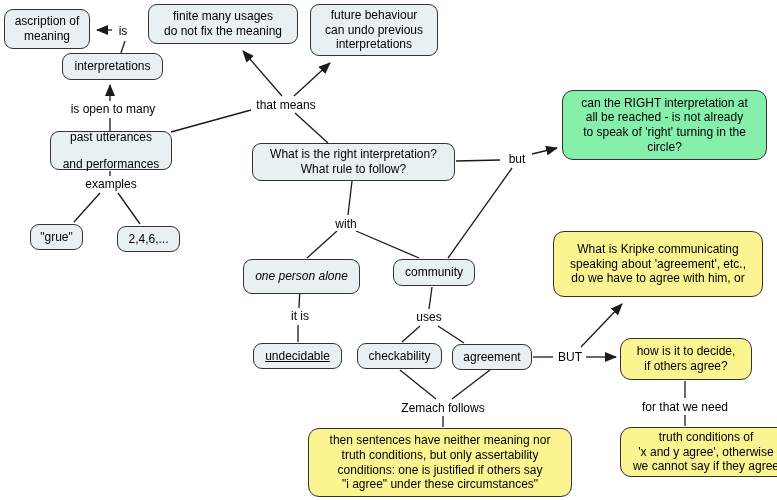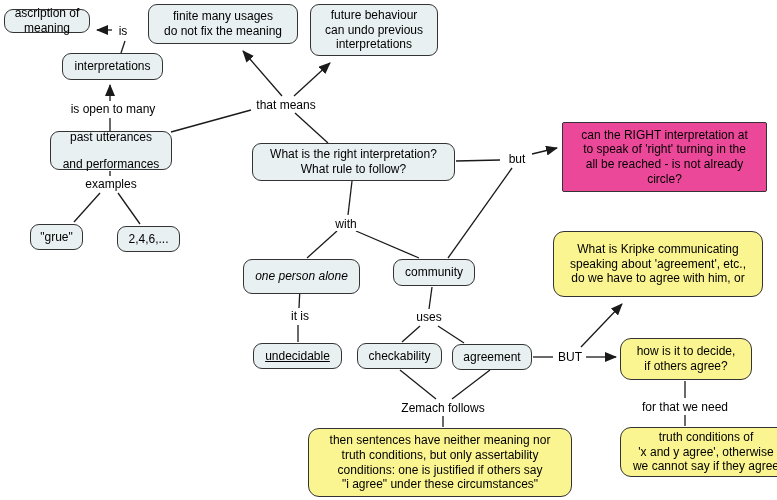--- a/index.html
+++ b/index.html
@@ -82,7 +82,7 @@
       </g>
   </svg>
   <div id="nodes-layer">
-      <div class="node" style="left: 4px; top: 9px; width: 86px; height: 24px; text-align: right;">
+      <div class="node" style="left: 4px; top: 9px; width: 86px; height: 40px; text-align: right;">
         <div>ascription of</div>
         <div>meaning</div>
       </div>

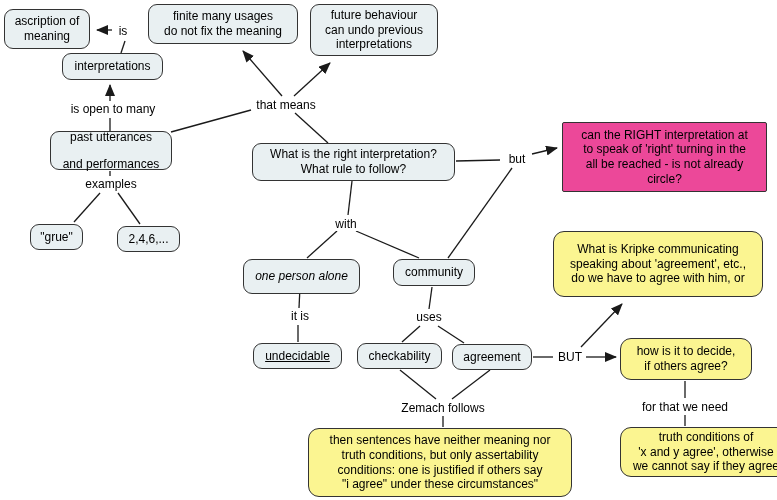--- a/index.html
+++ b/index.html
@@ -26,7 +26,7 @@
     padding:2px 3px;
     white-space:nowrap;
   }
-  .node.green  { background:#ec4899; border-radius:2px;margin-top:32px; }
+  .node.green  { background:#86efac; border-radius:11px; }
   .node.yellow { background:#fbf591; border-radius:11px; }
   .edge-label {
     position:absolute;

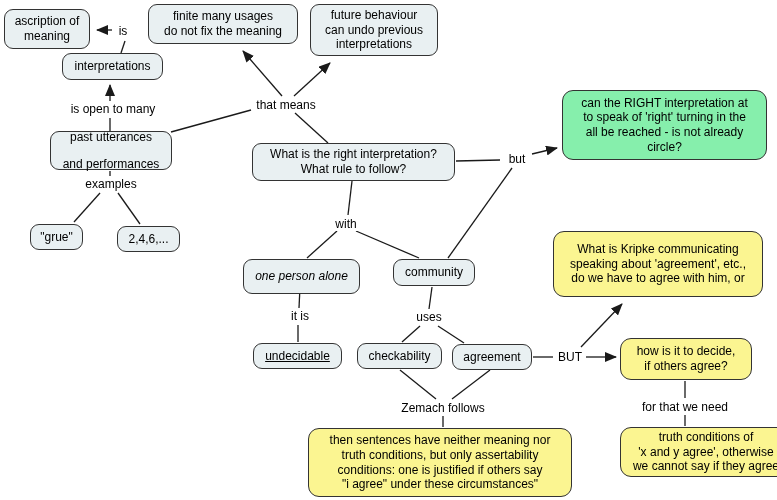--- a/index.html
+++ b/index.html
@@ -114,8 +114,8 @@
       </div>
       <div class="node green" style="left: 562px; top: 90px; width: 205px; height: 70px;">
         <div>can the RIGHT interpretation at</div>
+        <div>all be reached - is not already</div>
         <div>to speak of 'right' turning in the</div>
-        <div>all be reached - is not already</div>
         <div>circle?</div>
       </div>
       <div class="node" style="left: 243px; top: 259px; width: 117px; height: 35px; font-style: italic;">

